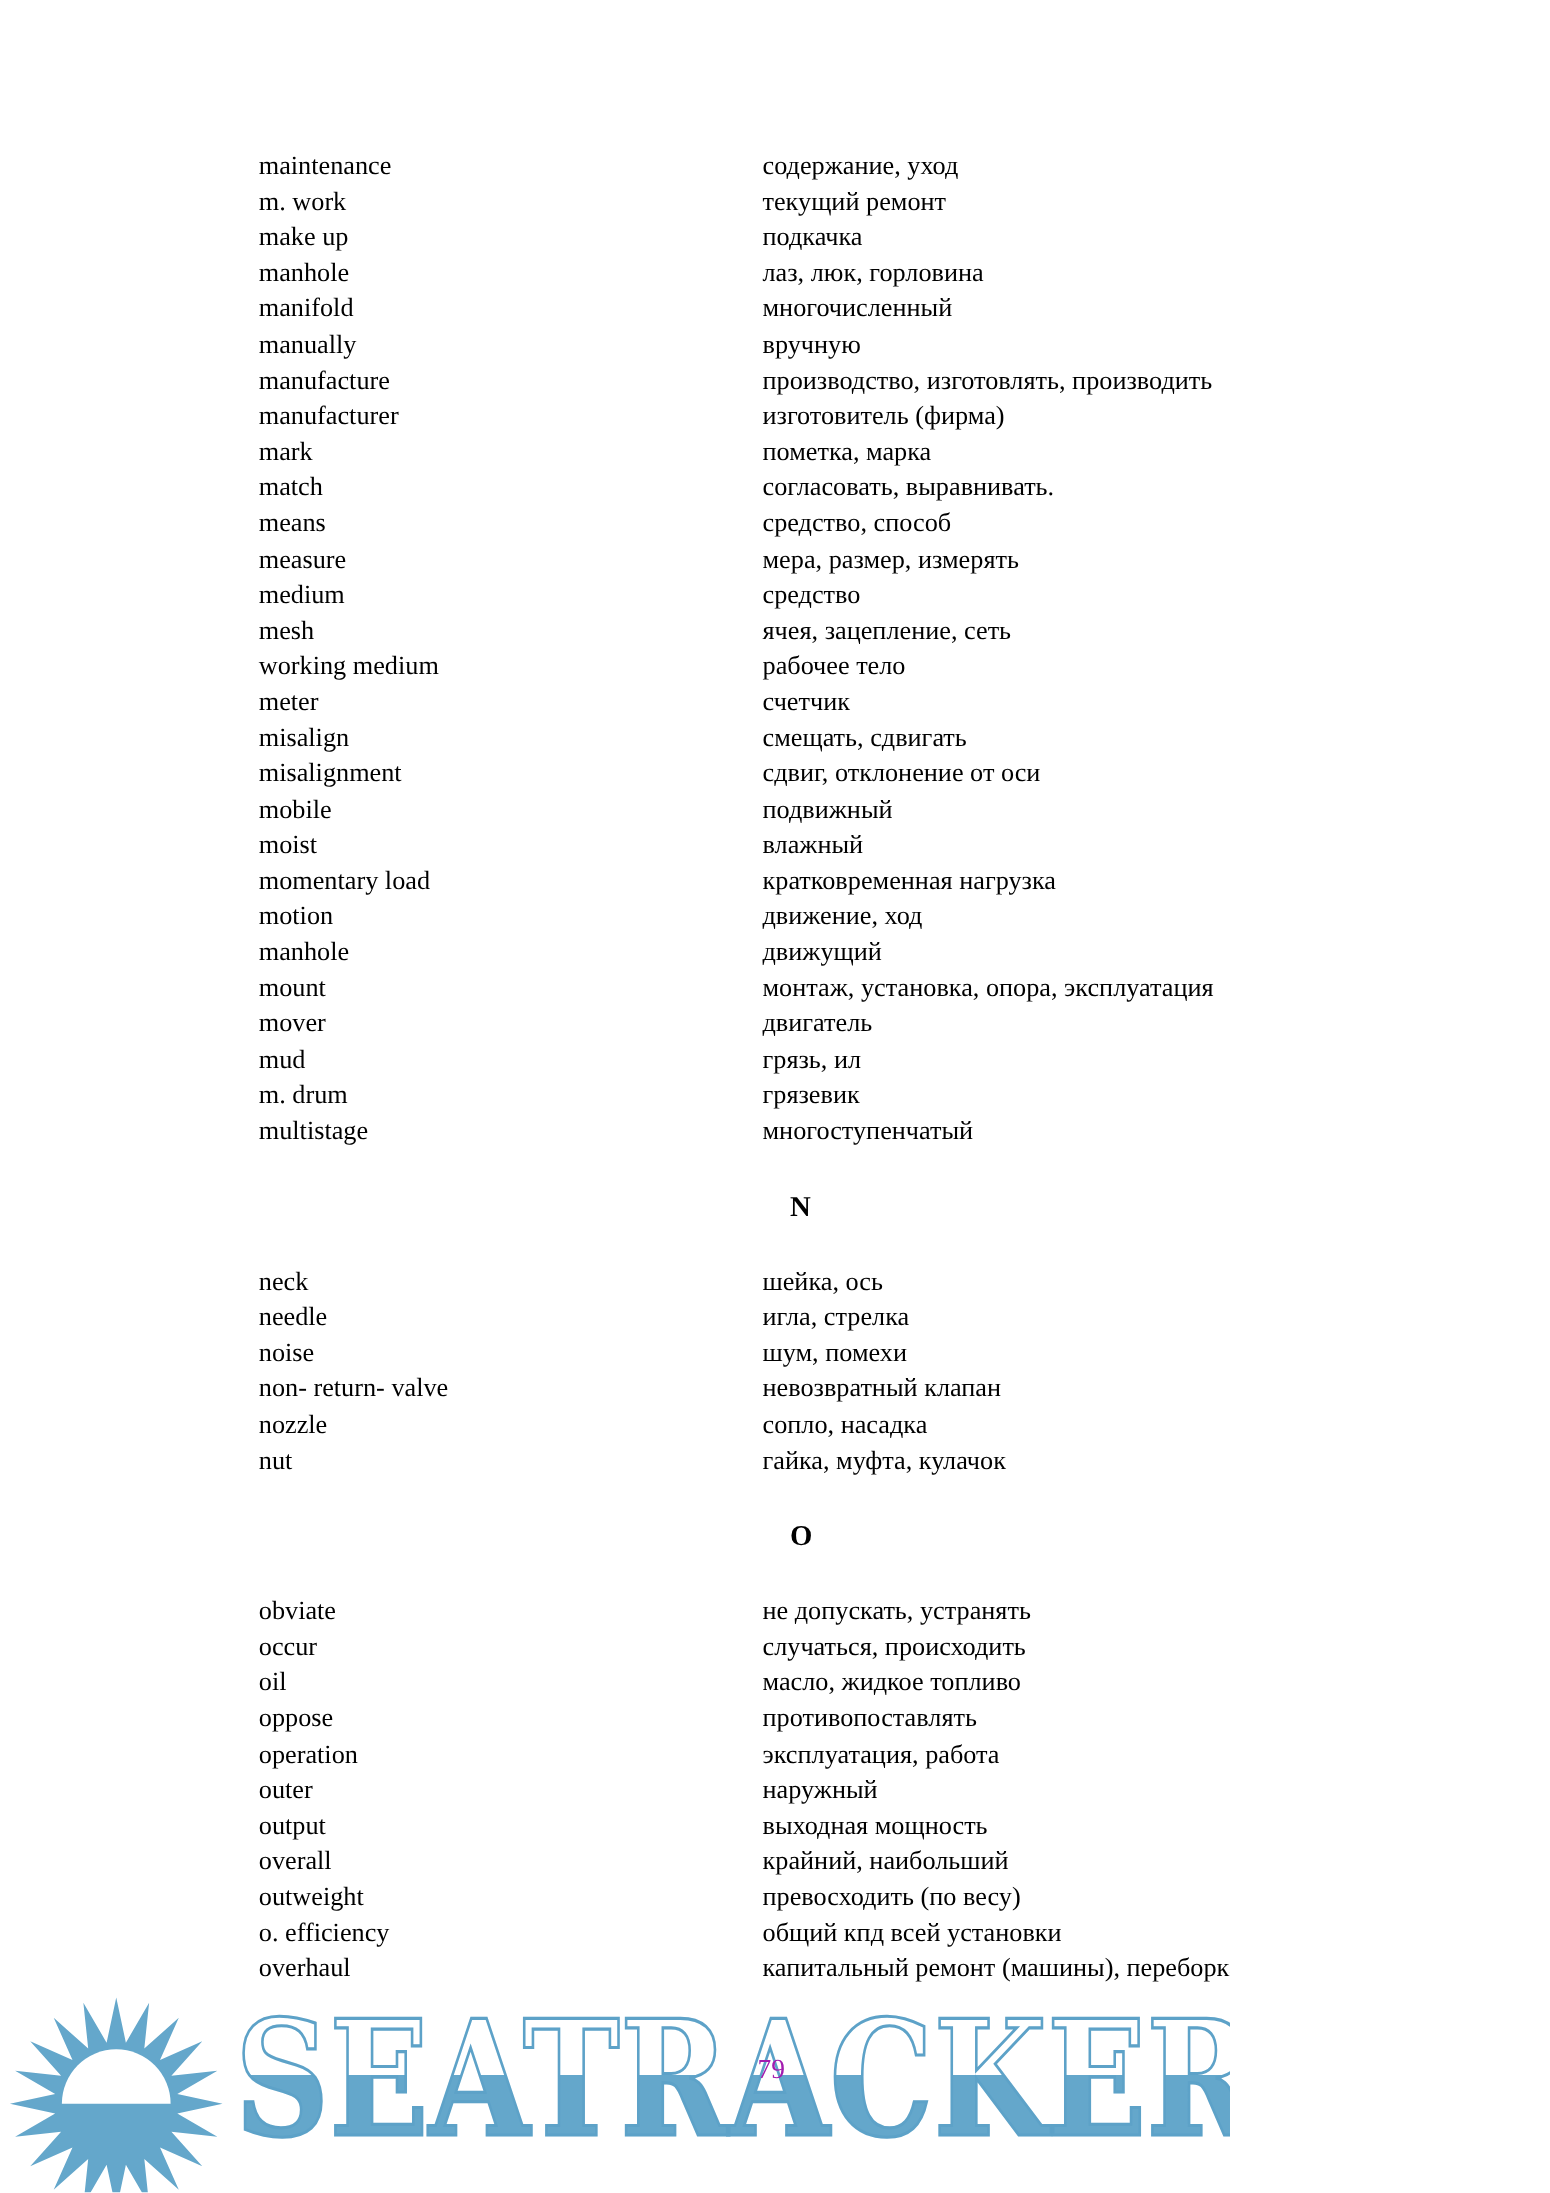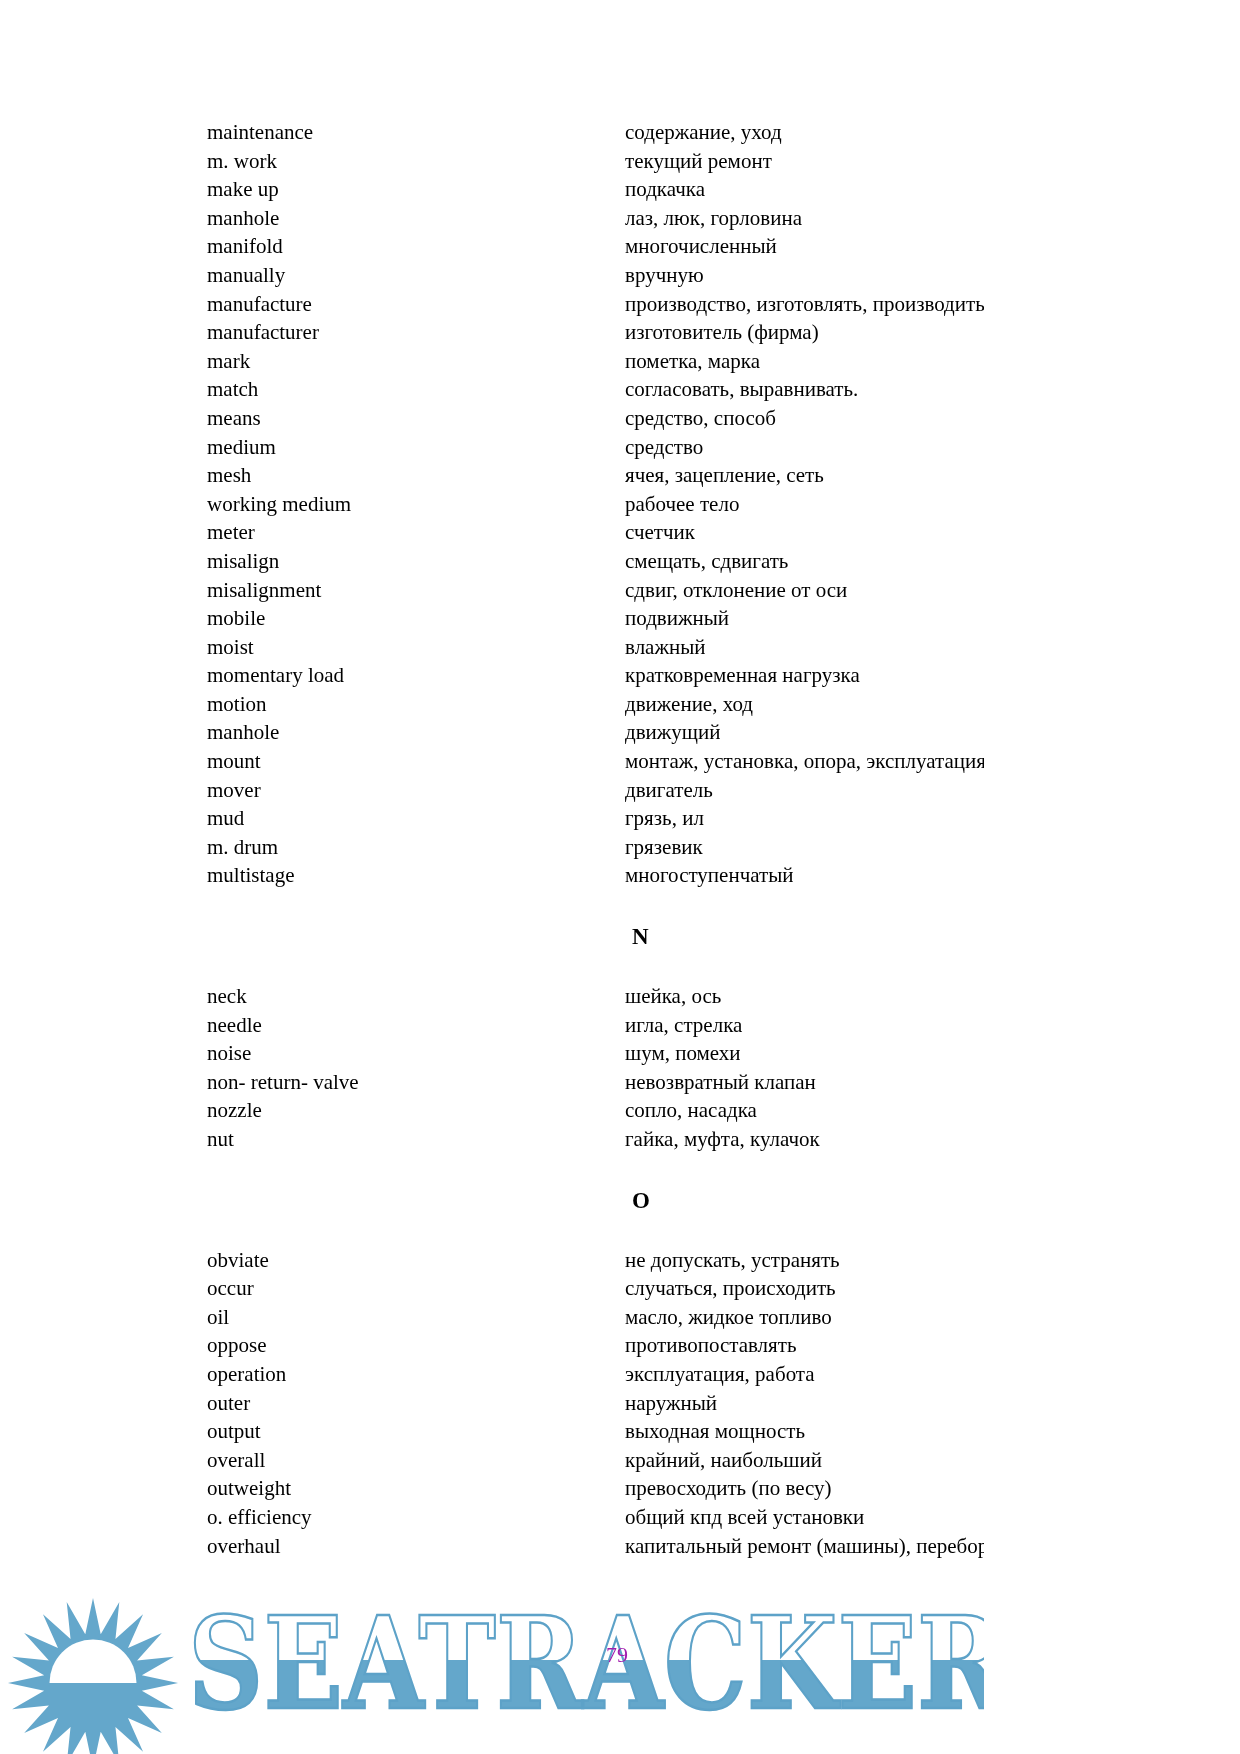--- a/index.html
+++ b/index.html
@@ -43,7 +43,7 @@
     flex: 0 0 403px;
     box-sizing: content-box;
   }
-  .row .ru { flex: 1; margin-left: 15px; }
+  .row .ru { flex: 1; }
   .watermark-wrap {
     position: absolute;
     left: 0; top: 0;

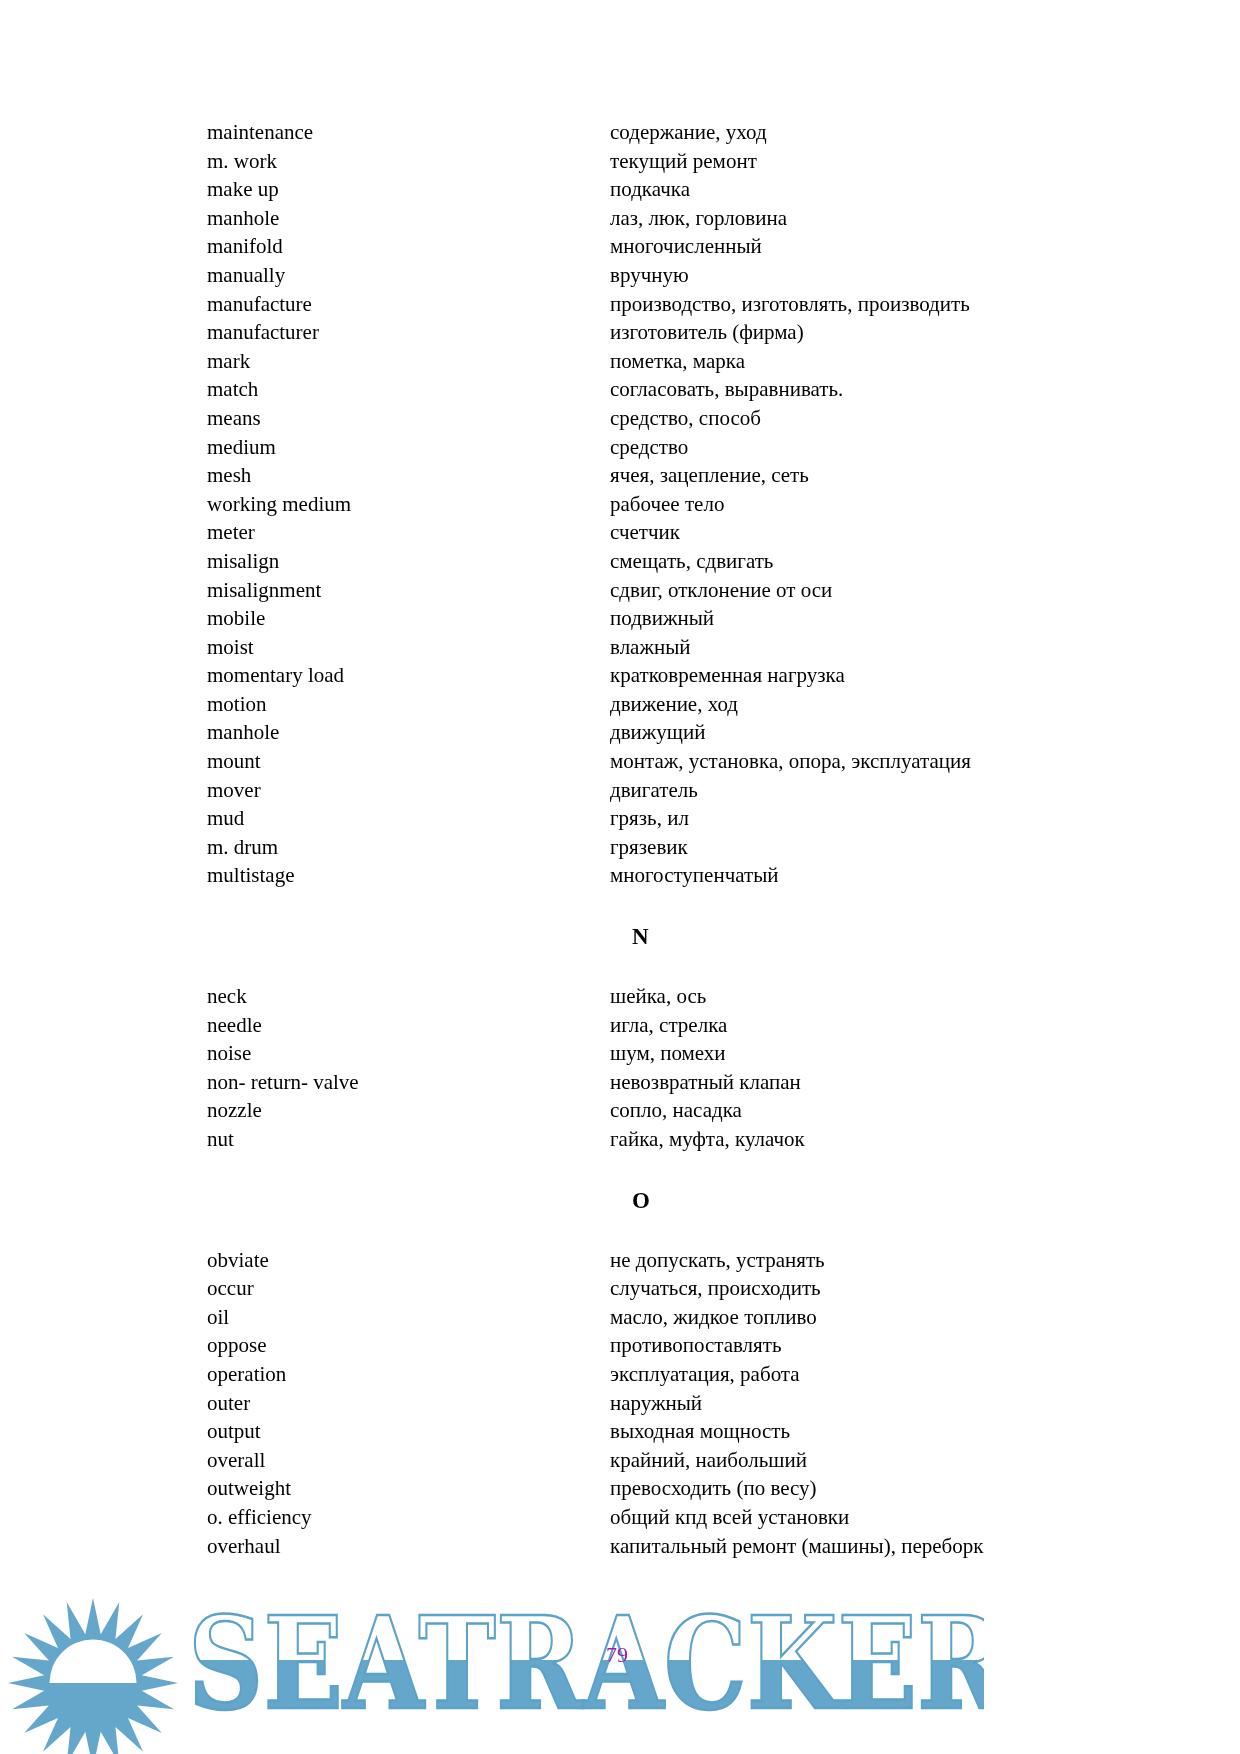--- a/index.html
+++ b/index.html
@@ -129,6 +129,10 @@
     <span class="ru">средство, способ</span>
   </div>
 
+  <div class="row">
+    <span class="en">measure</span>
+    <span class="ru">мера, размер, измерять</span>
+  </div>
 
   <div class="row">
     <span class="en">medium</span>

